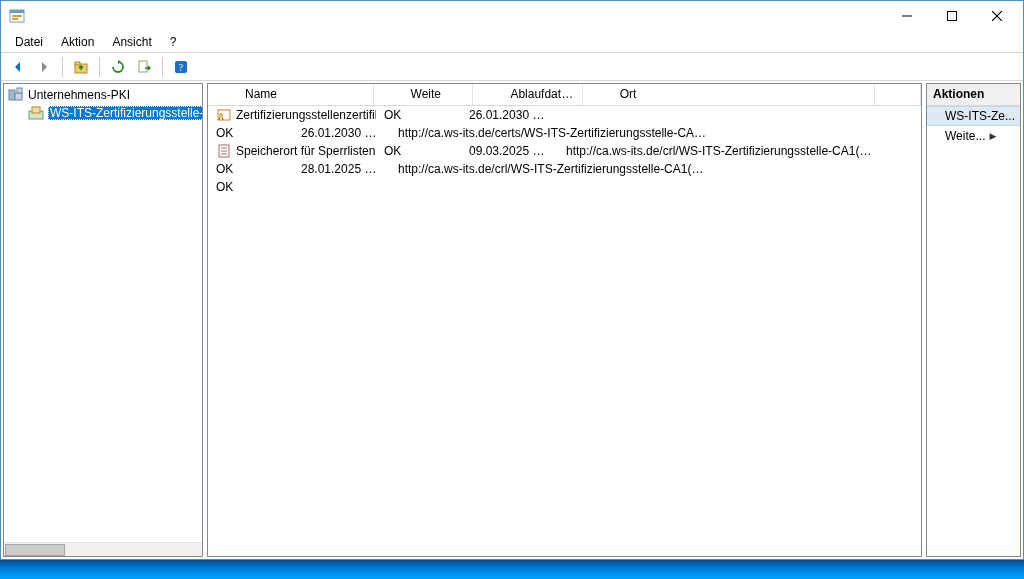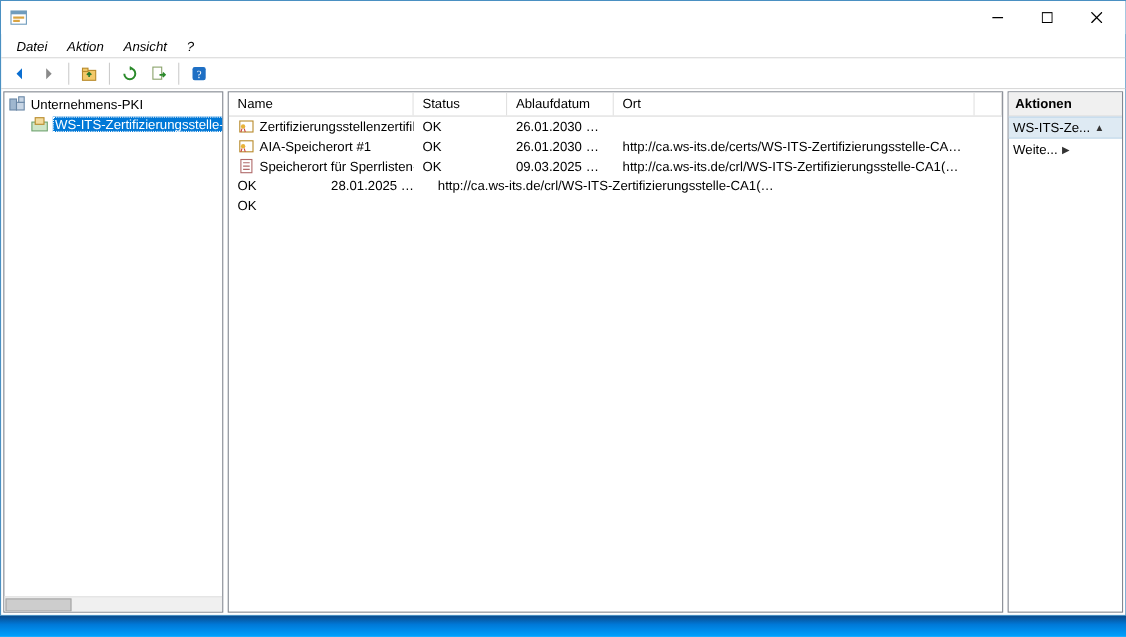--- a/index.html
+++ b/index.html
@@ -42,7 +42,6 @@
       border-bottom: 1px solid #d9d9d9;
       height: 22px;
       align-items: center;
-      font-style: italic;
     }
     .menubar .menu-item { padding: 2px 8px; cursor: default; }
 

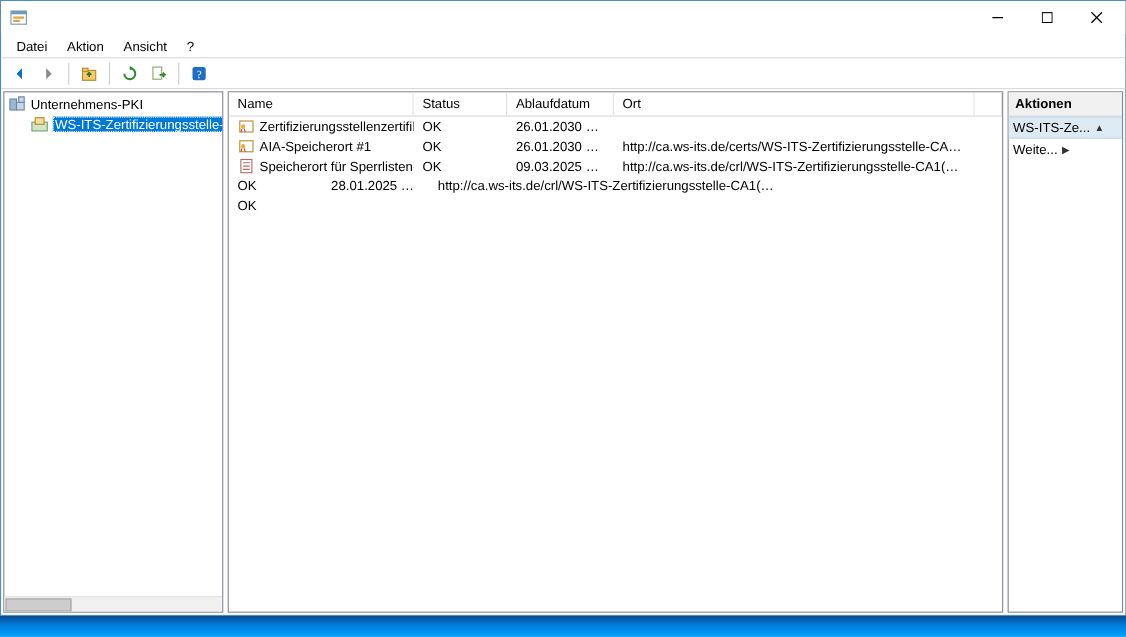--- a/index.html
+++ b/index.html
@@ -111,7 +111,7 @@
     .list-header .col {
       padding: 3px 8px;
       border-right: 1px solid #e1e1e1;
-      overflow: hidden; text-overflow: ellipsis; white-space: nowrap;
+      overflow: hidden; text-overflow: ellipsis; white-space: nowrap; margin-left: 29px;
     }
     .list-body { flex:1; overflow:auto; }
     .list-row { display:flex; height:18px; align-items:center; }

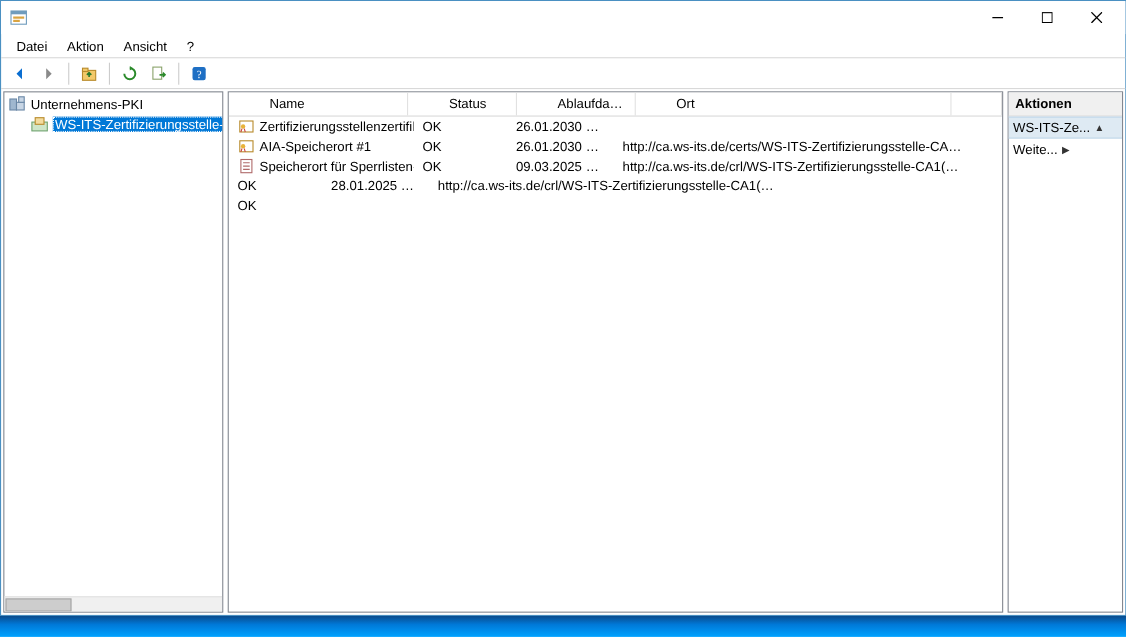--- a/index.html
+++ b/index.html
@@ -261,7 +261,7 @@
     <div class="list-pane">
       <div class="list-header">
         <div class="col col-name" style="display:block;">Name</div>
-        <div class="col col-status">Status</div>
+        <div class="col col-status">Weite</div>
         <div class="col col-date">Ablaufdatum</div>
         <div class="col col-loc">Ort</div>
         <div class="col col-extra"></div>

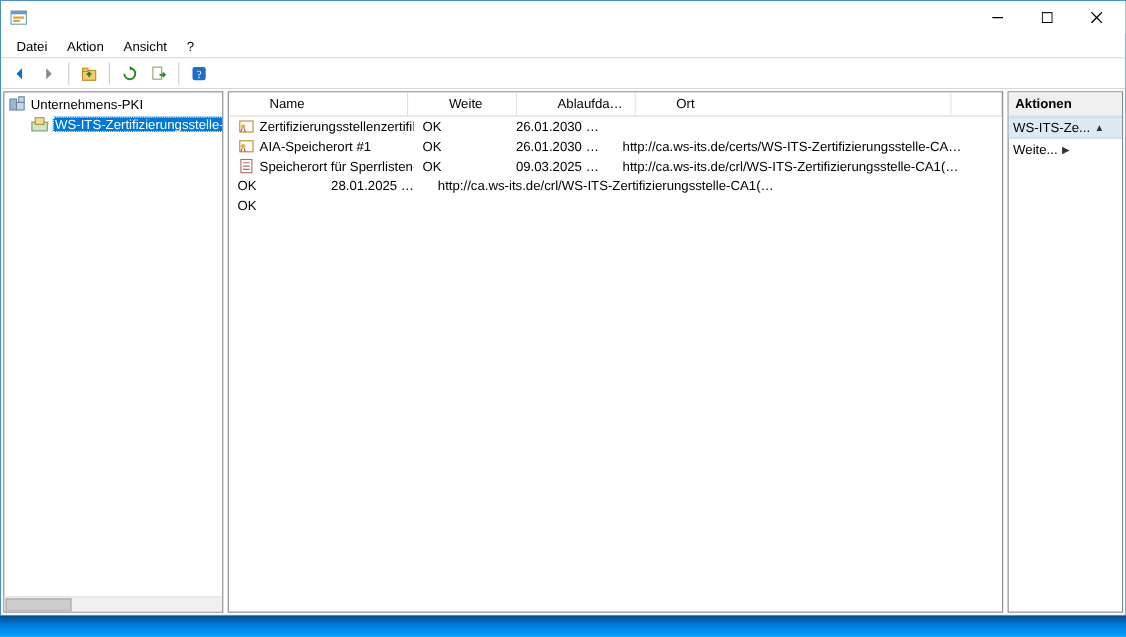--- a/index.html
+++ b/index.html
@@ -123,7 +123,7 @@
     .col-extra { flex:1; }
 
     .actions-pane {
-      width: 105px;
+      width: 95px;
       border: 1px solid #828790;
       background: #fff;
       display: flex;

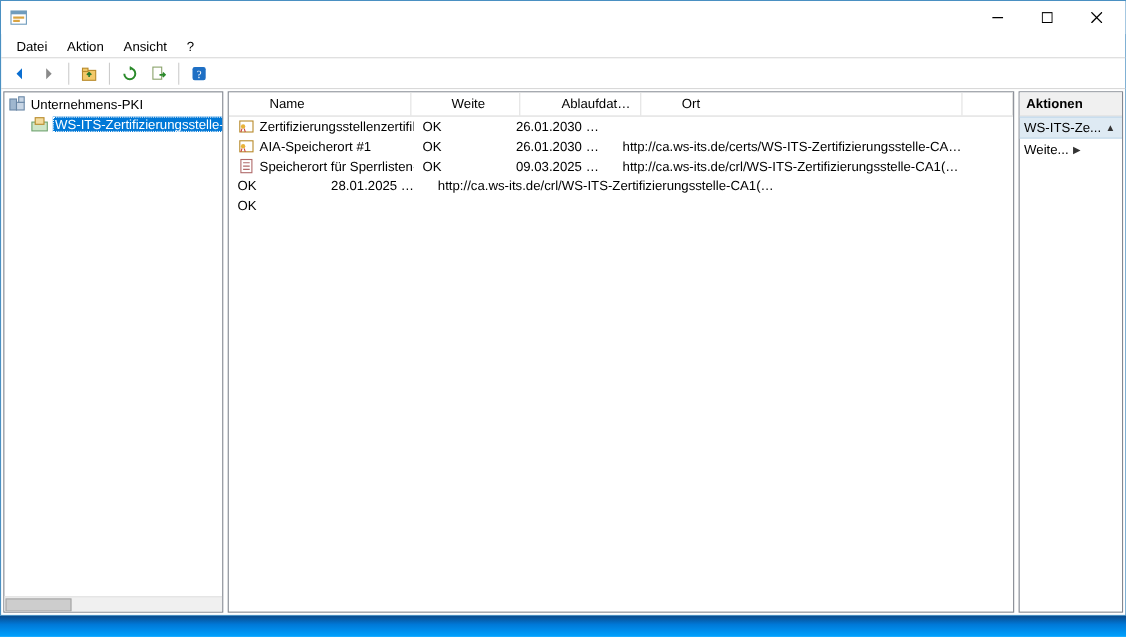--- a/index.html
+++ b/index.html
@@ -136,7 +136,7 @@
     }
     .action-item {
       display:flex; align-items:center; 
-      padding: 3px 4px; height: 20px;
+      padding: 3px 18px; height: 20px;
       white-space:nowrap; overflow:hidden; text-overflow:ellipsis;
     }
     .action-item.sel { background:#deeaf3; border-top:1px solid #c0d8ea; border-bottom:1px solid #c0d8ea; }

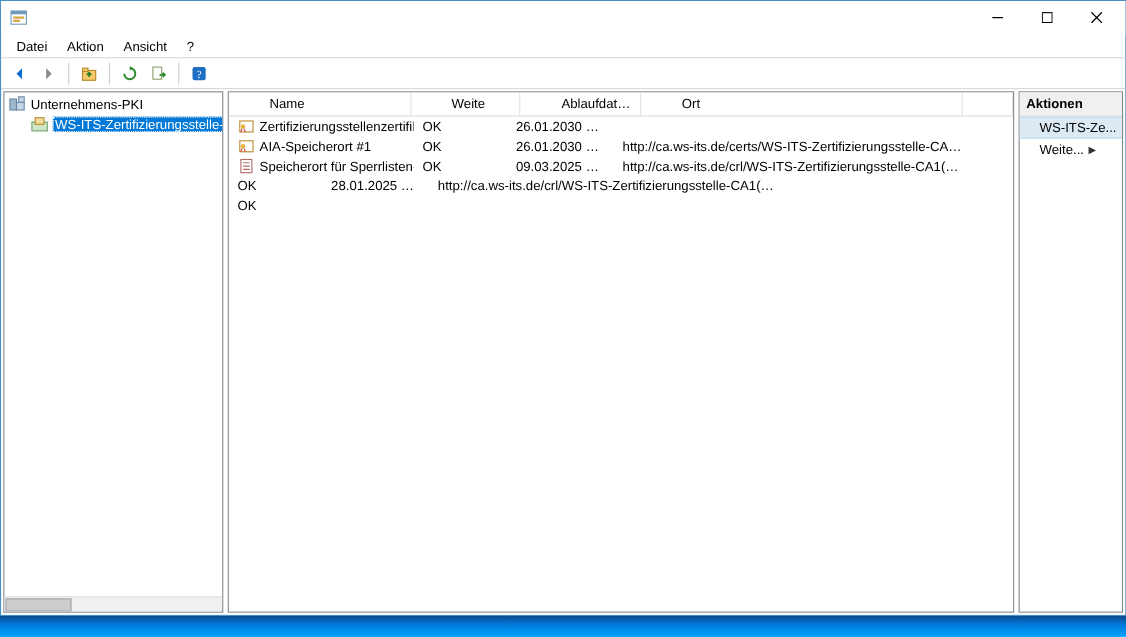--- a/index.html
+++ b/index.html
@@ -282,14 +282,6 @@
             <div class="cell col-extra"></div>
           </div>
           <div class="list-row">
-            <div class="cell col-name">
-              <span class="file-icon"><svg viewBox="0 0 16 16">
-                  <rect x="2" y="3" width="12" height="10" fill="#fff" stroke="#b88a2b"></rect>
-                  <circle cx="5" cy="8" r="2" fill="#e8b23a"></circle>
-                  <path d="M4 10 L3 13 M6 10 L7 13" stroke="#c44" stroke-width="1"></path>
-                </svg></span>
-              <span>AIA-Speicherort #1</span>
-            </div>
             <div class="cell col-status">OK</div>
             <div class="cell col-date">26.01.2030 13:30</div>
             <div class="cell col-loc">http://ca.ws-its.de/certs/WS-ITS-Zertifizierungsstelle-CA1(3).crt</div>

